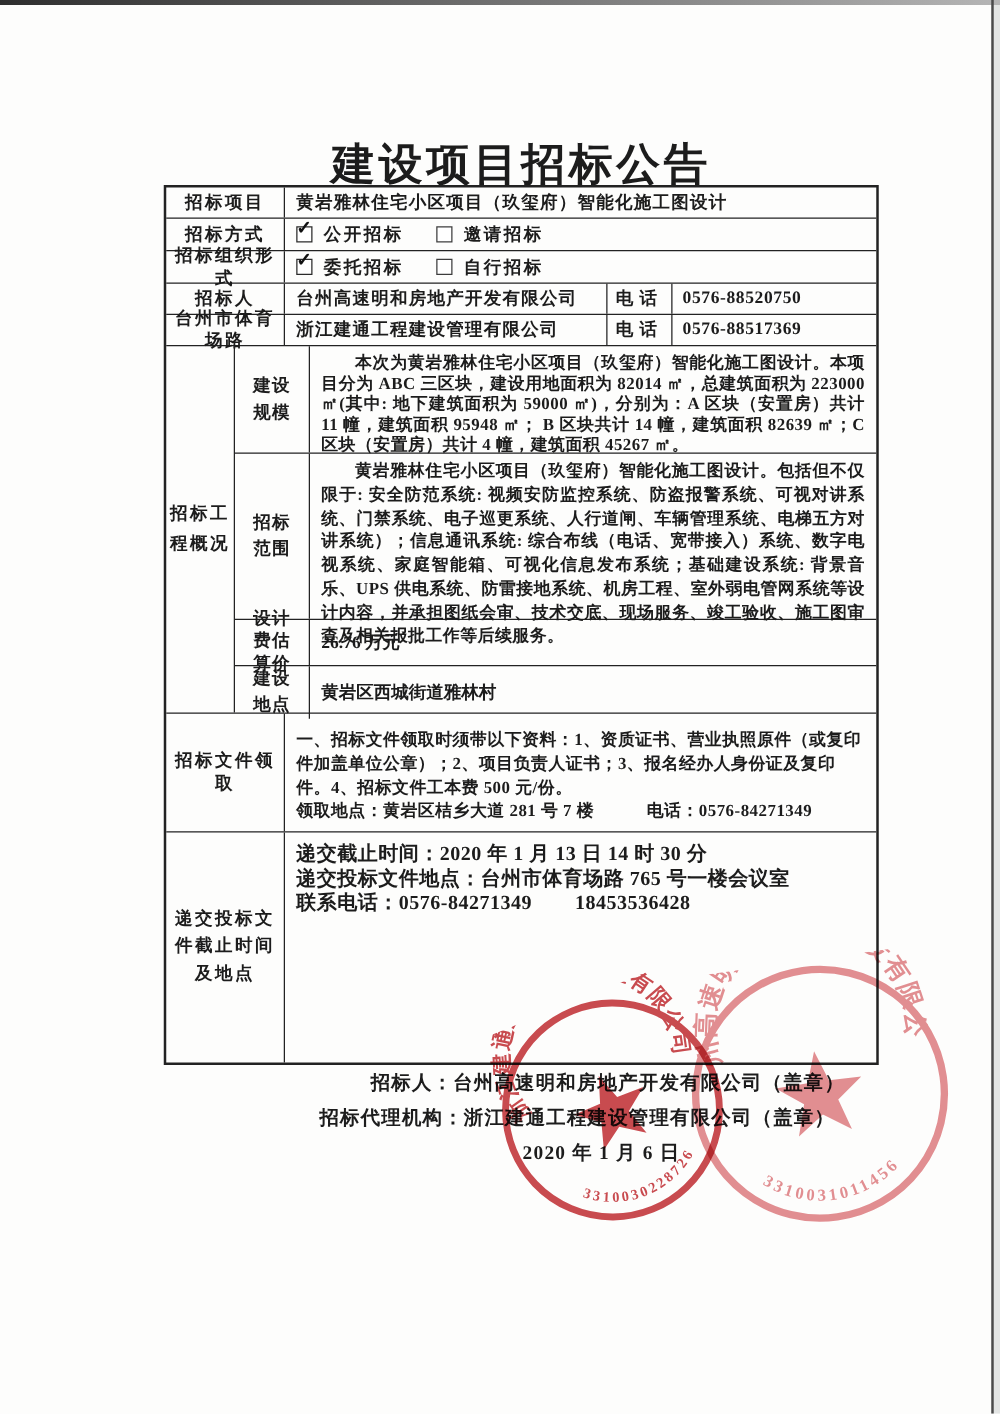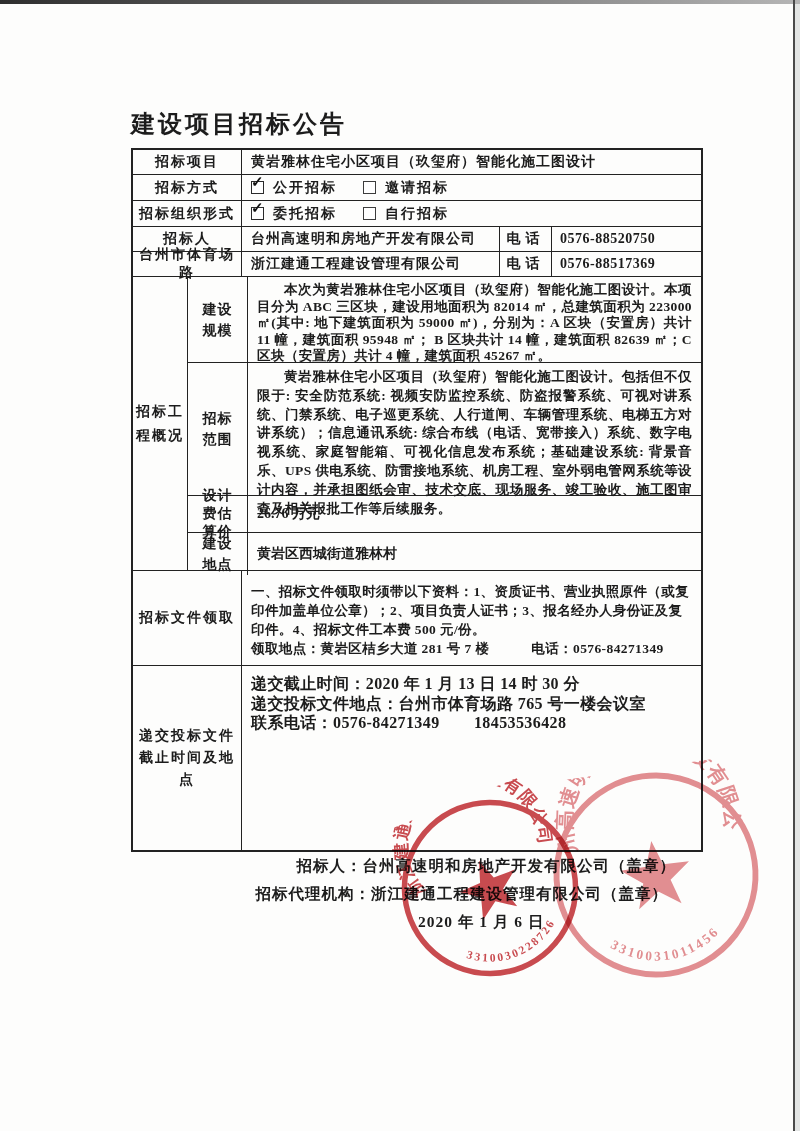--- a/index.html
+++ b/index.html
@@ -20,7 +20,7 @@
 
   .doc-title {
     position:absolute; left:131px; top:108px; width:572px;
-    font-size:24px; font-weight:700; letter-spacing:3px;
+    text-align:center; font-size:35px; font-weight:700; letter-spacing:3px;
   }
 
   .table {

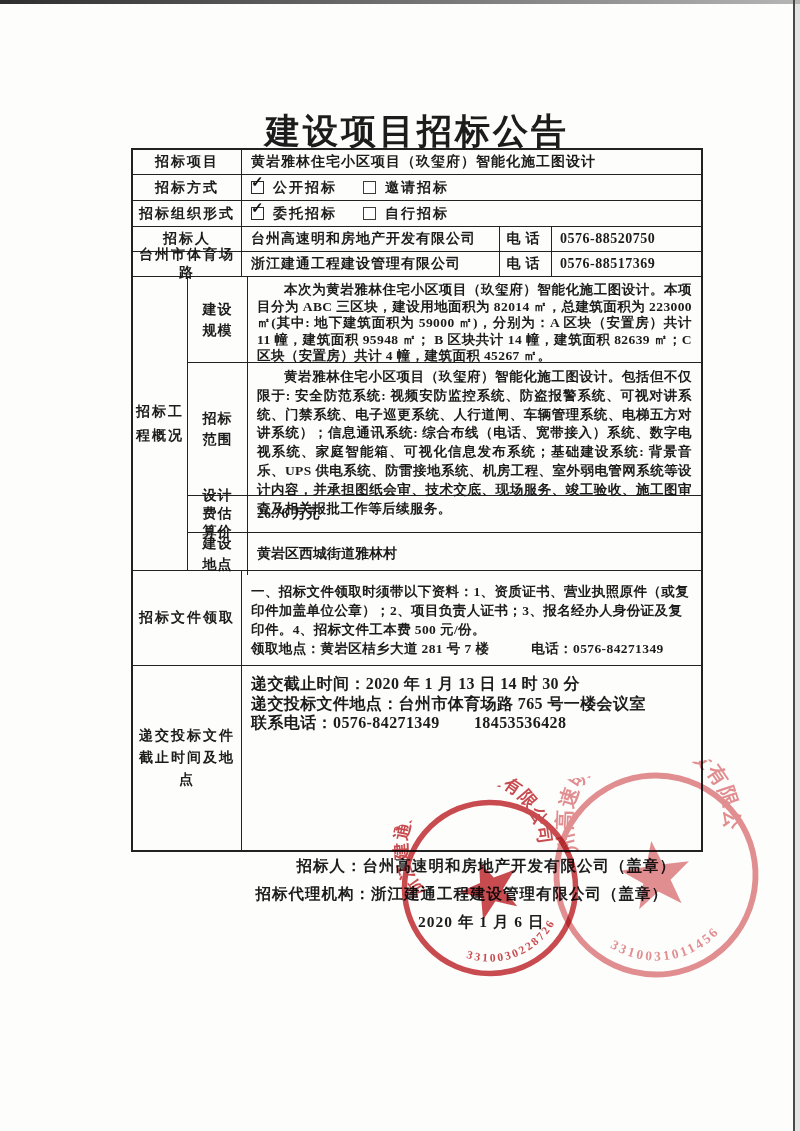--- a/index.html
+++ b/index.html
@@ -33,7 +33,7 @@
   .td { border-right:1px solid #222; }
   .td:last-child, .td.no-r { border-right:none; }
   .label-cell {
-    width:109px; display:flex; align-items:center; justify-content:center;
+    width:95px; display:flex; align-items:center; justify-content:center;
     text-align:center; letter-spacing:2px; padding:2px 4px;
   }
   .val-cell { flex:1; display:flex; align-items:center; padding:0 9px; letter-spacing:1px; }

